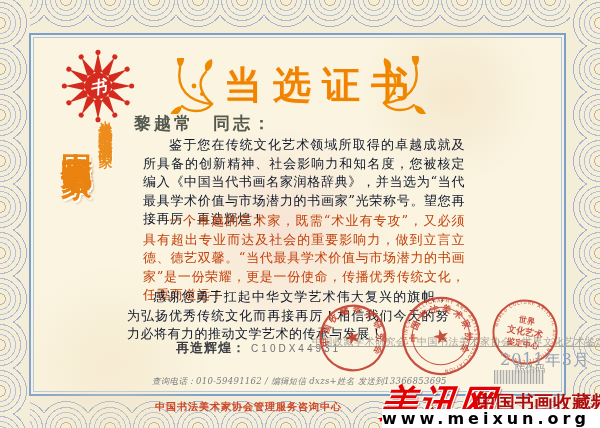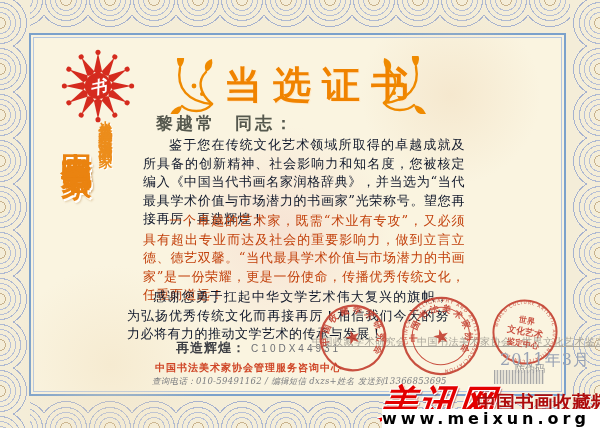--- a/index.html
+++ b/index.html
@@ -179,7 +179,7 @@
   </g>
 </svg>
 
-<div class="abs name-line" style="left:156px;top:112px;z-index:4;">
+<div class="abs name-line" style="left:134px;top:112px;z-index:4;">
   <span>黎越常</span>
   <span style="margin-left:10px;">同志：</span>
 </div>

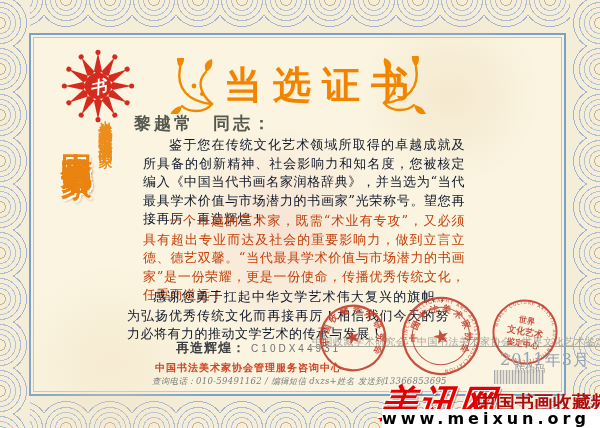--- a/index.html
+++ b/index.html
@@ -79,7 +79,7 @@
     font-size:10px;color:#a9a59a;letter-spacing:.5px;white-space:nowrap;text-decoration:underline;
   }
   .date-line{font-size:16px;color:#98a2b4;letter-spacing:1px;}
-  .svc-center{font-size:10px;font-weight:bold;color:#cf4526;letter-spacing:1px;}
+  .svc-center{font-size:10px;font-weight:bold;color:#cf4526;letter-spacing:1px;margin-top:39px;}
   .contact-line{font-size:8.5px;color:#7b7d80;letter-spacing:.3px;}
   .fwm-label{font-size:10px;color:#8d8f92;padding-left:18px;}
   .barcode{

